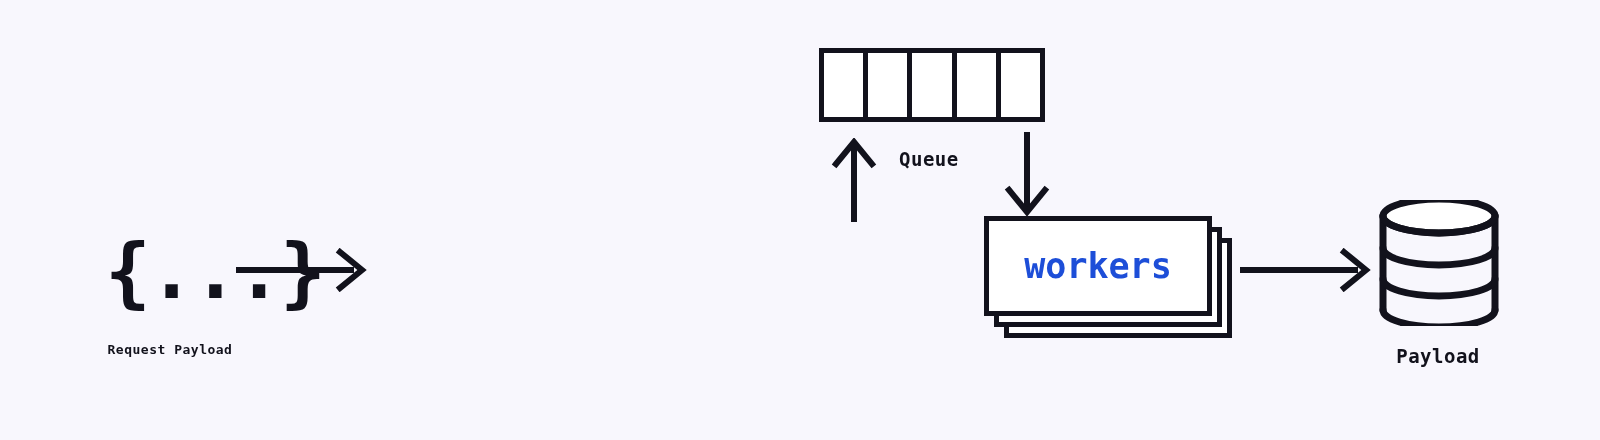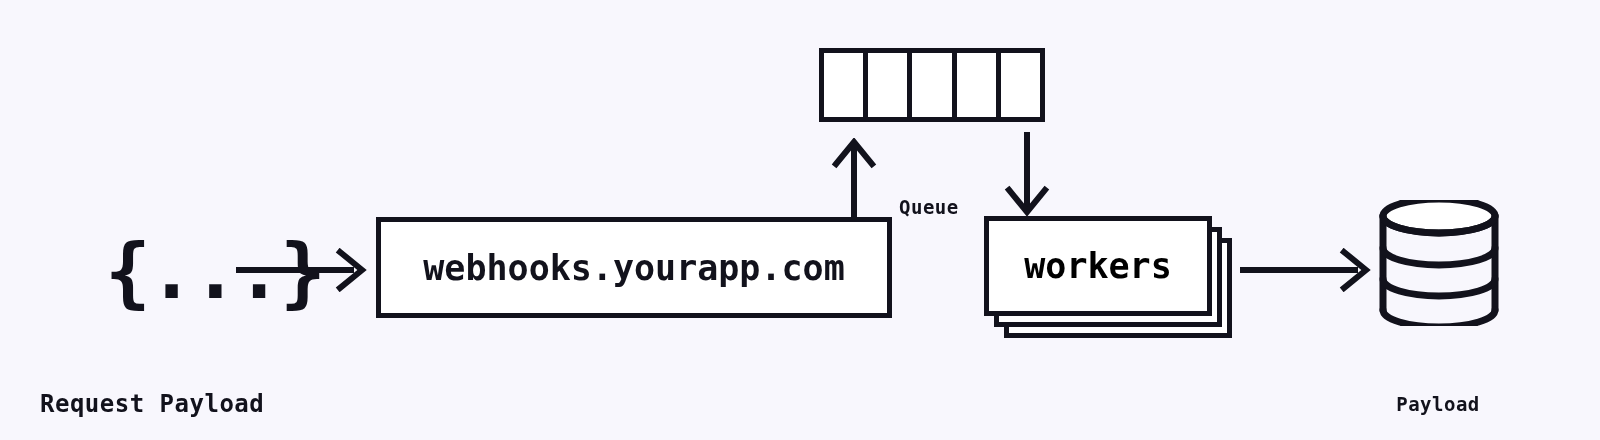--- a/index.html
+++ b/index.html
@@ -53,7 +53,6 @@
     color: #12121c;
     letter-spacing: 0.5px;
     white-space: nowrap;
-    margin-top: 48px;
   }
 
   

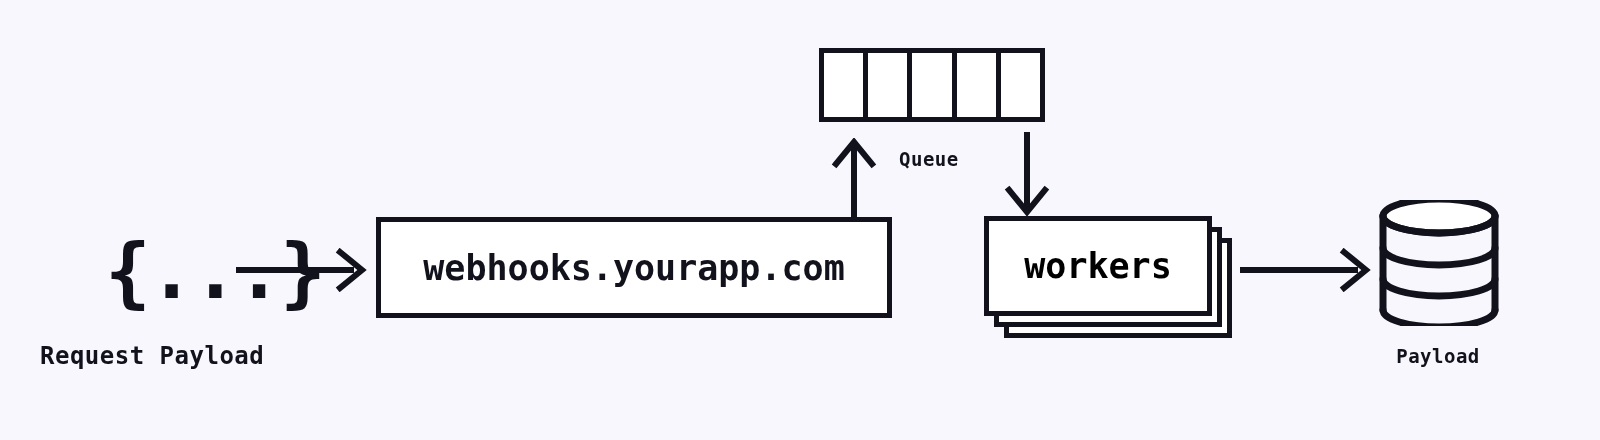--- a/index.html
+++ b/index.html
@@ -163,9 +163,6 @@
     </svg>
   </div>
 
-  <div class="abs" id="webhooks-box">
-    <span id="webhooks-label">webhooks.yourapp.com</span>
-  </div>
 
   <div class="abs" id="queue-box">
     <div class="queue-cell"></div>

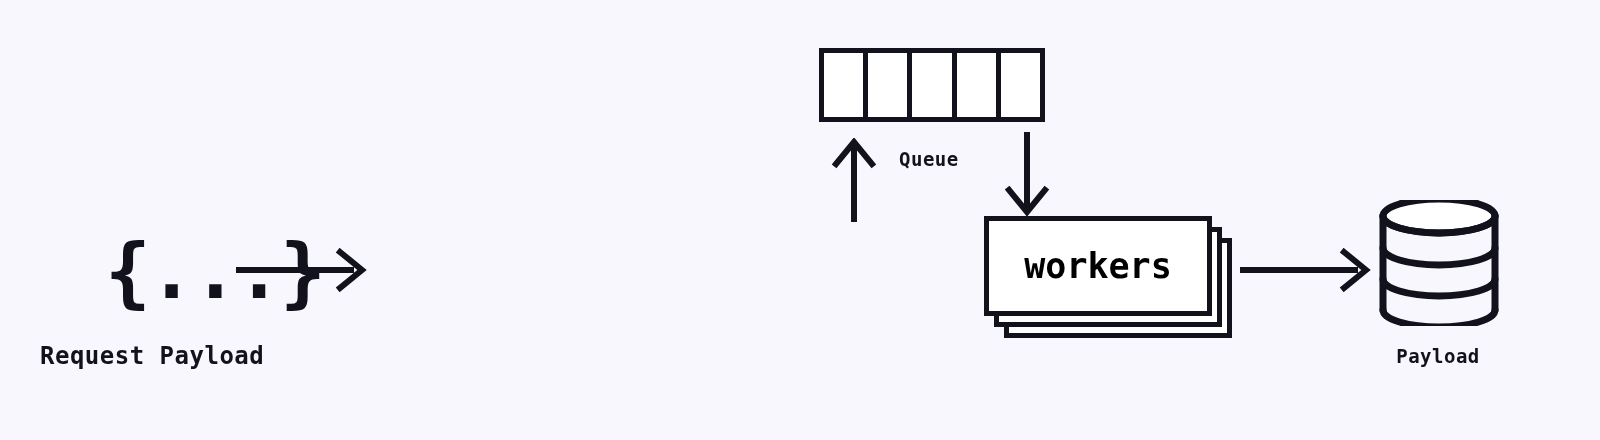--- a/index.html
+++ b/index.html
@@ -127,7 +127,7 @@
   #workers-label {
     font-size: 35px;
     font-weight: bold;
-    color: #000000;
+    color: #1d4ed8;
     white-space: nowrap;
   }
 

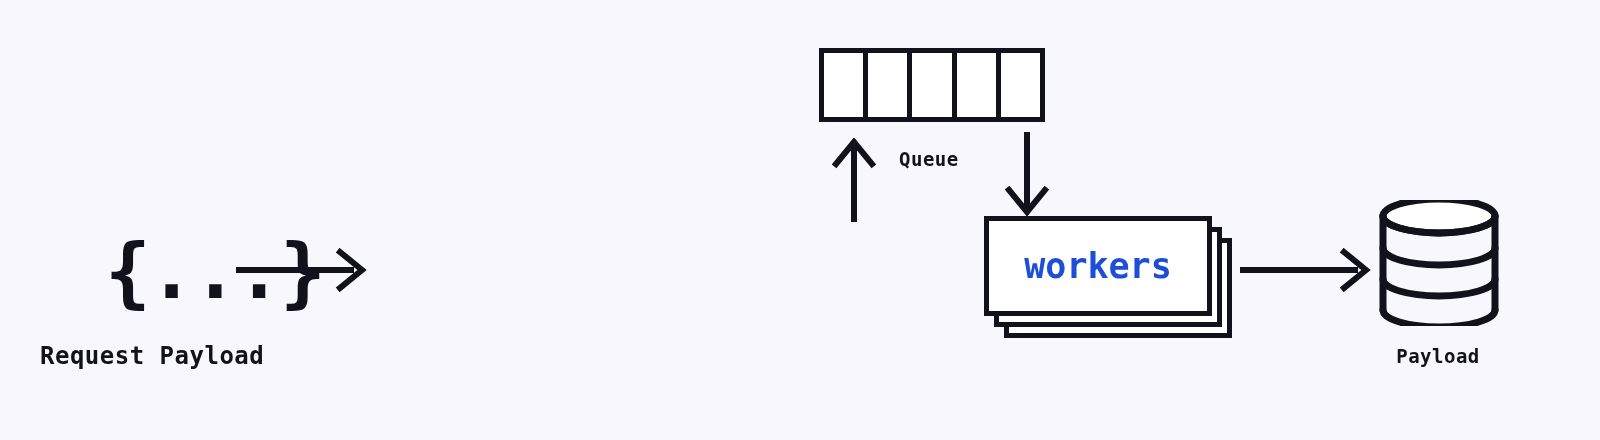--- a/index.html
+++ b/index.html
@@ -40,7 +40,8 @@
     left: 40px;
     top: 342px;
     width: 260px;
-    font-size: 24px;
+    text-align: center;
+    font-size: 13px;
     font-weight: bold;
     color: #12121c;
     letter-spacing: 0.5px;

